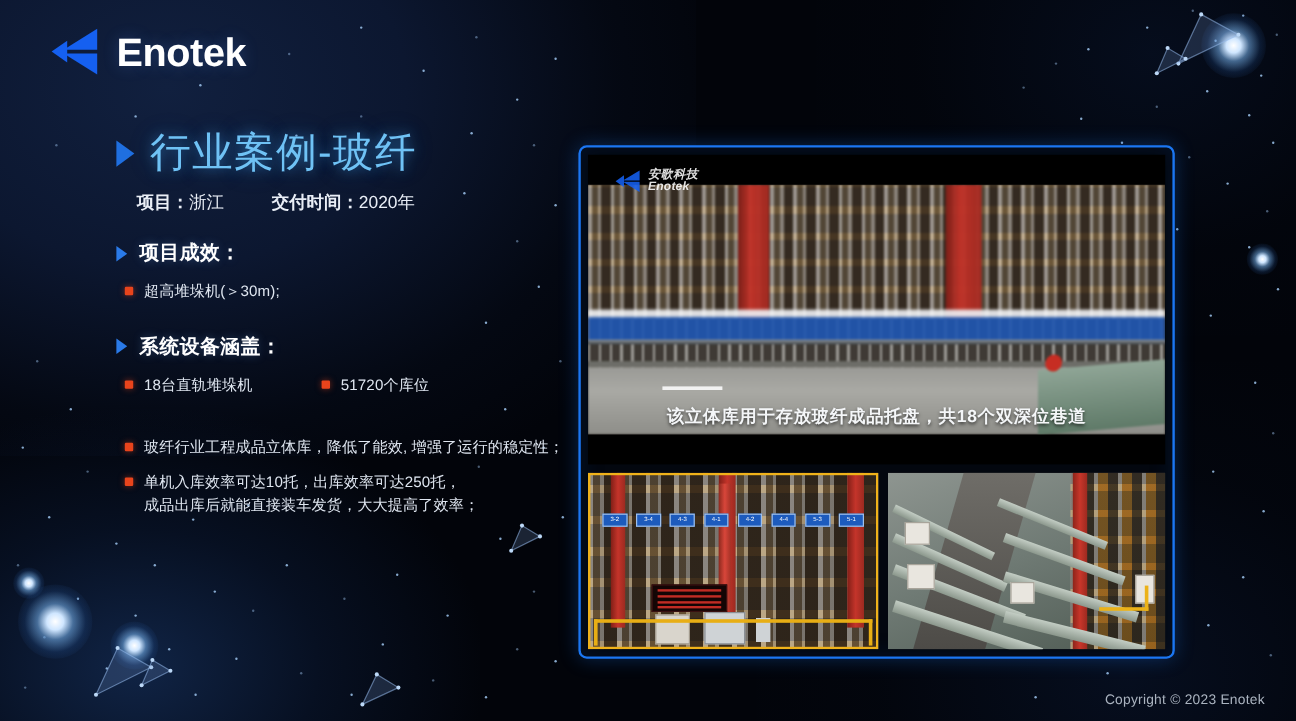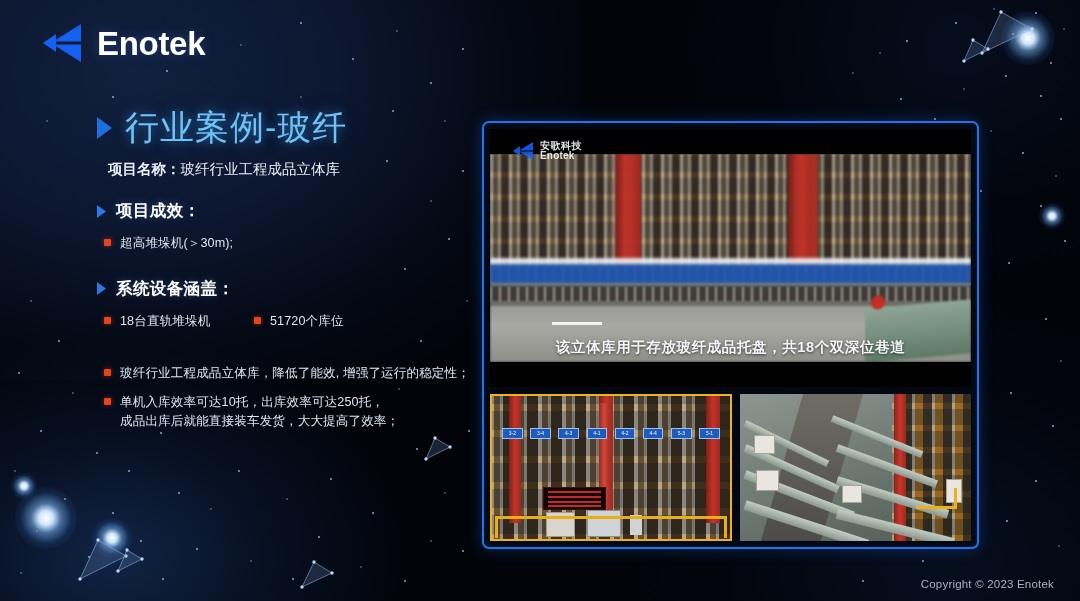--- a/index.html
+++ b/index.html
@@ -182,7 +182,7 @@
 
   .wm {
     position:absolute; left:22px; top:12px;
-    display:flex; align-items:flex-end; gap:6px; opacity:.88;
+    display:flex; align-items:flex-end; gap:6px; opacity:.88;font-style:italic;
   }
   .wm-mark { width:22px; height:20px; flex:none; }
   .wm-txt { line-height:1.02; }

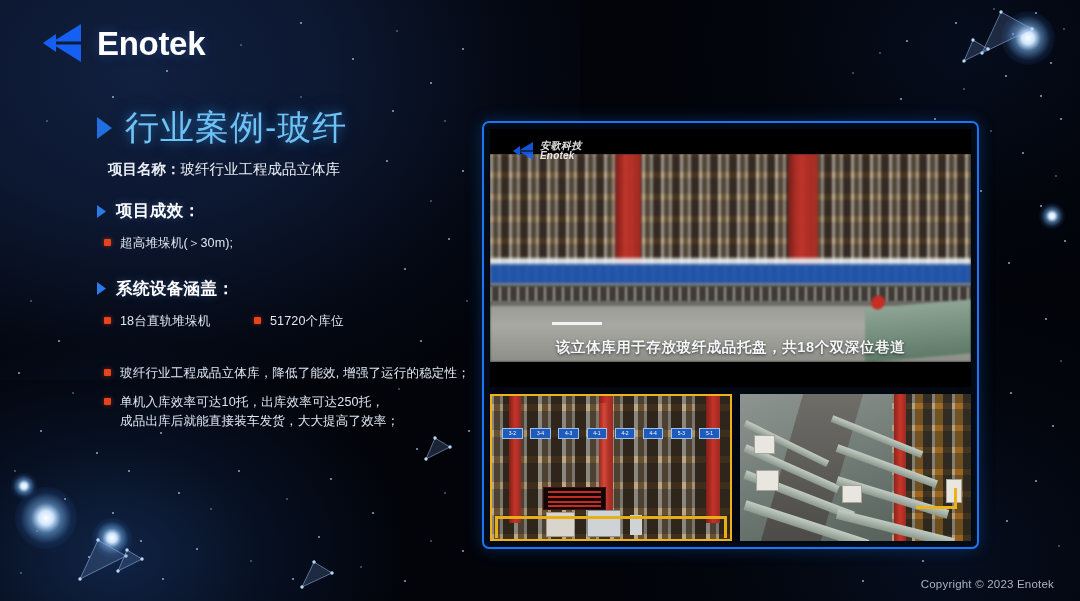--- a/index.html
+++ b/index.html
@@ -450,6 +450,9 @@
       <span class="slide-title">行业案例-玻纤</span>
     </div>
 
+    <div class="proj-line proj-row1">
+      <span>项目：</span><span class="val">浙江</span><span class="gap"></span><span>交付时间：</span><span class="val">2020年</span>
+    </div>
 
     <div class="proj-line proj-row2">
       <span>项目名称：</span><span class="val">玻纤行业工程成品立体库</span>

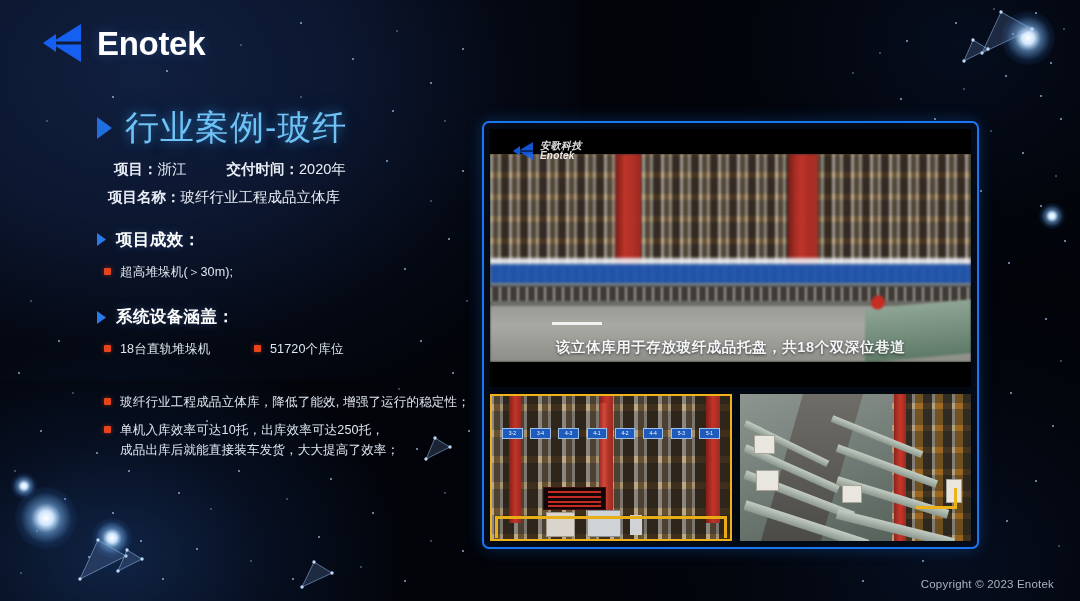--- a/index.html
+++ b/index.html
@@ -454,9 +454,6 @@
       <span>项目：</span><span class="val">浙江</span><span class="gap"></span><span>交付时间：</span><span class="val">2020年</span>
     </div>
 
-    <div class="proj-line proj-row2">
-      <span>项目名称：</span><span class="val">玻纤行业工程成品立体库</span>
-    </div>
 
     <div id="sections">
         <div class="sect">

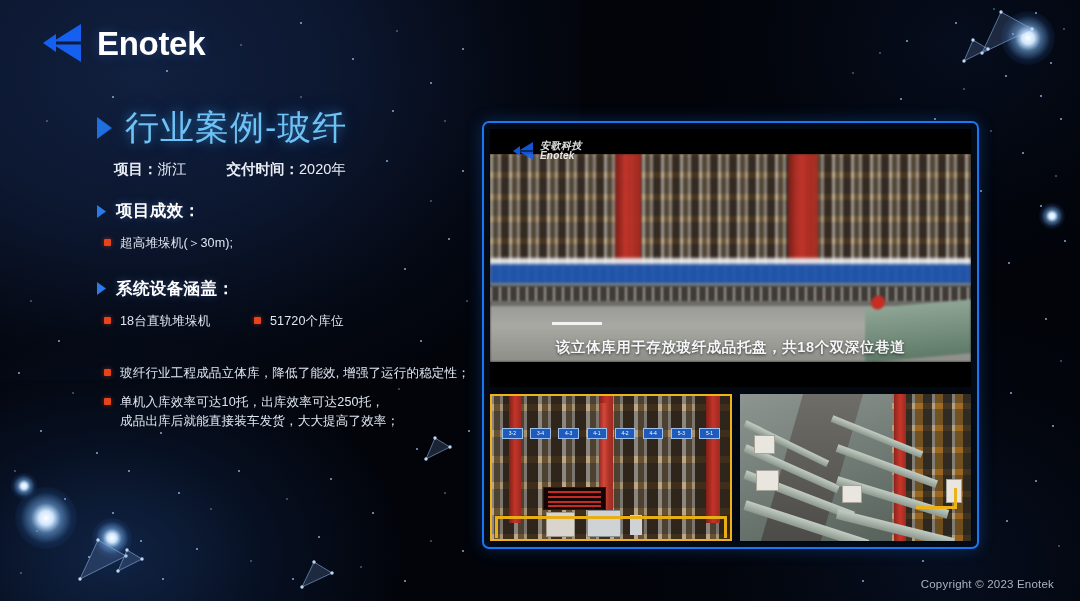--- a/index.html
+++ b/index.html
@@ -108,7 +108,7 @@
   }
   .bul-txt .l { display:block; }
   .row-inline { display:flex; align-items:flex-start; }
-  .row-inline .bul:first-child { width:150px;text-align:right; }
+  .row-inline .bul:first-child { width:164px;text-align:right; }
 
   
   .media-panel {

